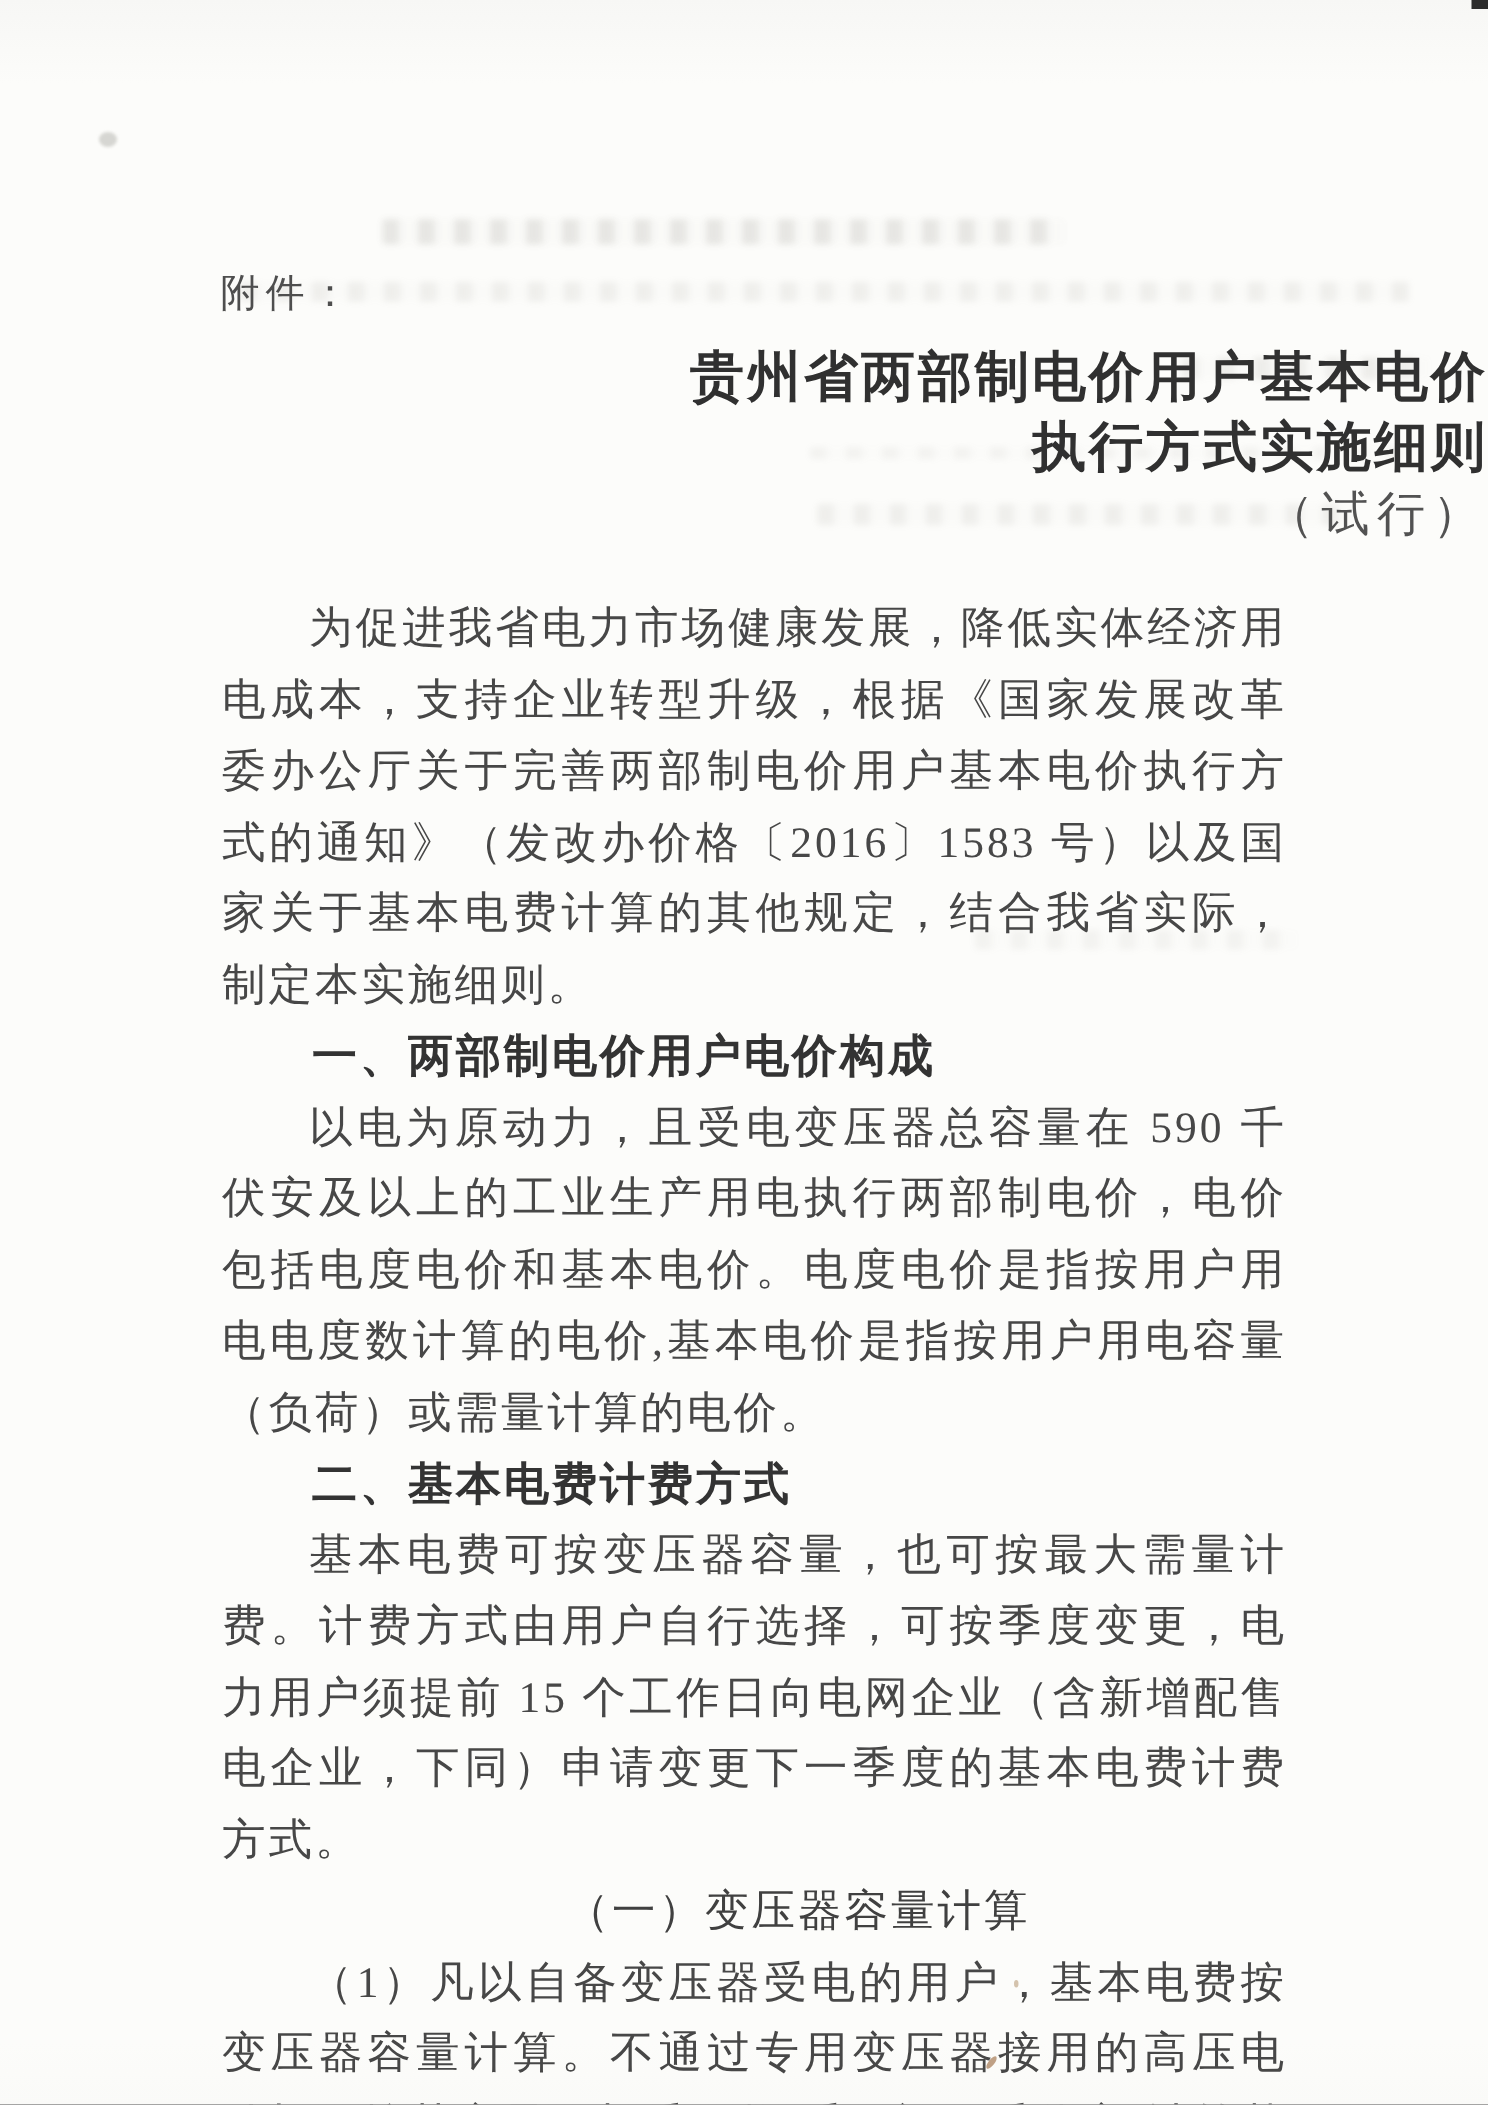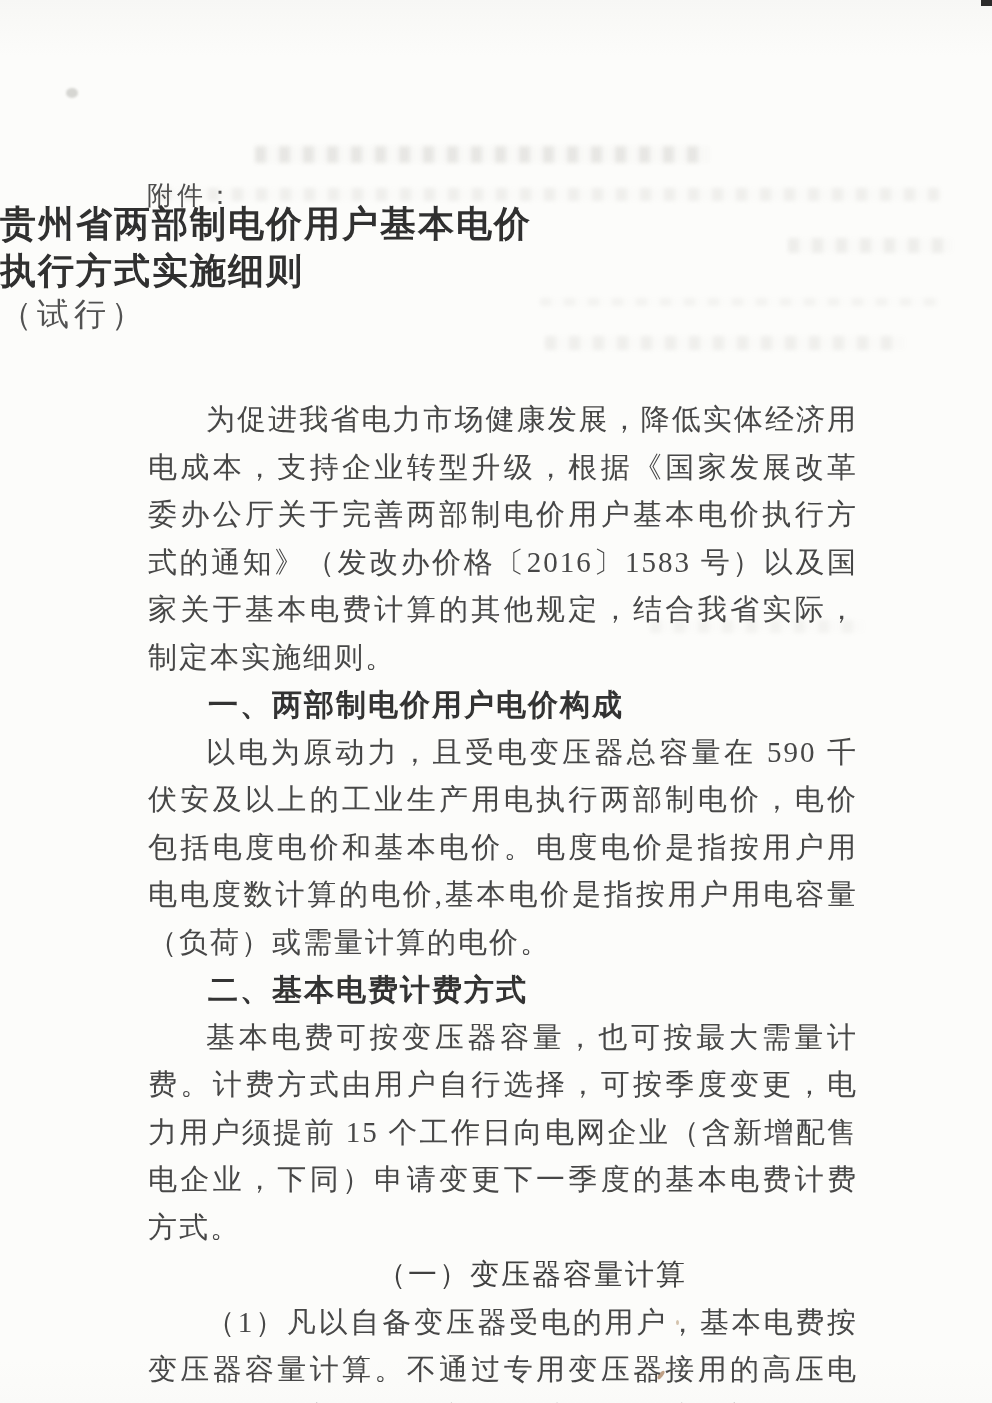--- a/index.html
+++ b/index.html
@@ -33,9 +33,9 @@
   .title-block {
     position: absolute;
     left: 0;
-    top: 200px;
+    top: 228px;
     width: 100%;
-    text-align: left;
+    text-align: right;
   }
   .title-line {
     font-family: "DejaVu Sans", "Liberation Sans", sans-serif;

